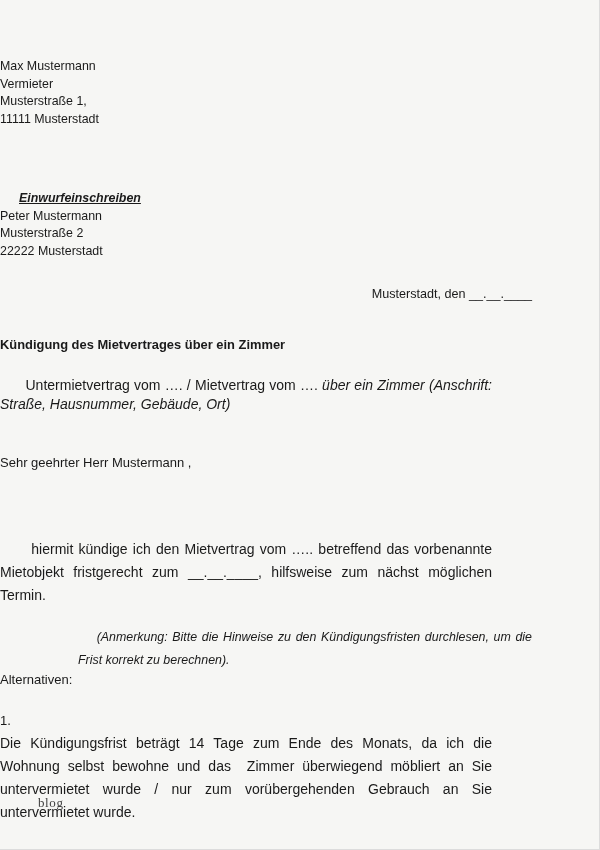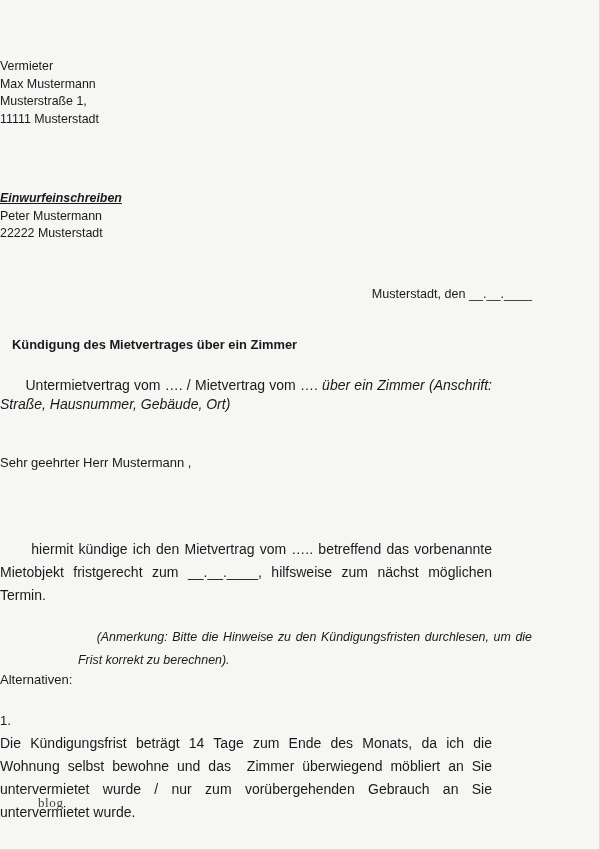--- a/index.html
+++ b/index.html
@@ -119,8 +119,8 @@
 <div class="page">
 
   <div class="block addr-block" style="top:58px;">
+    <div class="line">Max Mustermann</div>
     <div class="line">Vermieter</div>
-    <div class="line">Max Mustermann</div>
     <div class="line">Musterstraße 1,</div>
     <div class="line">11111 Musterstadt</div>
   </div>

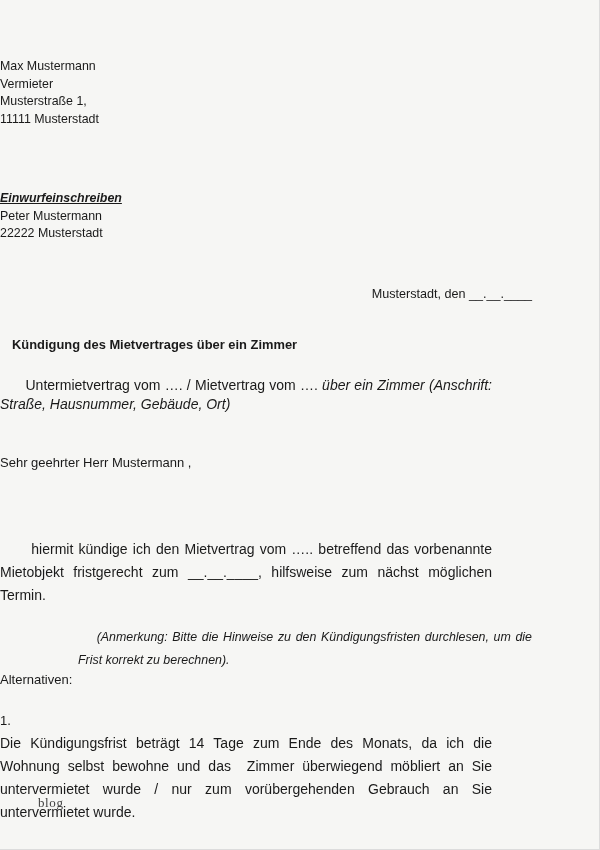--- a/index.html
+++ b/index.html
@@ -48,6 +48,7 @@
     font-weight: bold;
     font-style: italic;
     text-decoration: underline;
+    padding-left: 19px;
   }
 
   .date-line {

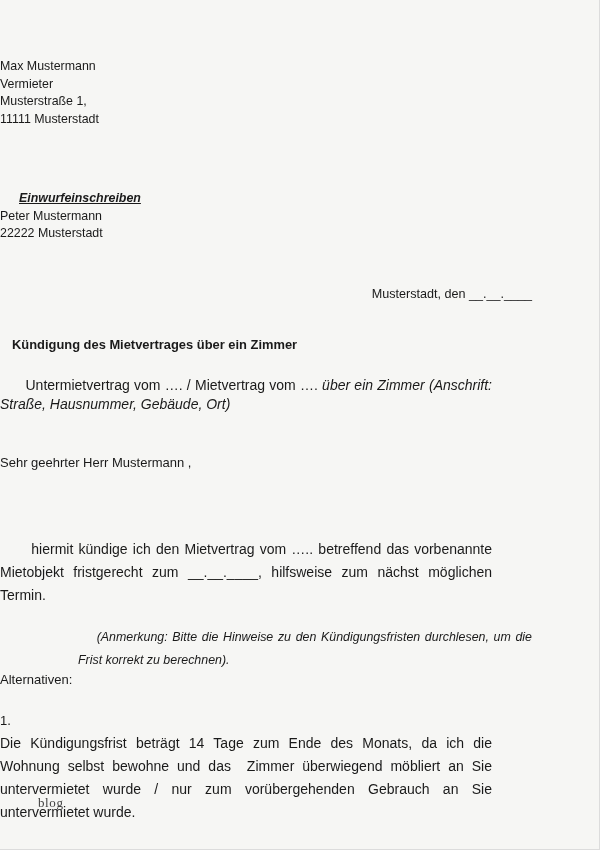--- a/index.html
+++ b/index.html
@@ -129,6 +129,7 @@
   <div class="block addr-block" style="top:190px;">
     <div class="line hdr-underline">Einwurfeinschreiben</div>
     <div class="line">Peter Mustermann</div>
+    <div class="line">Musterstraße 2</div>
     <div class="line">22222 Musterstadt</div>
   </div>
 

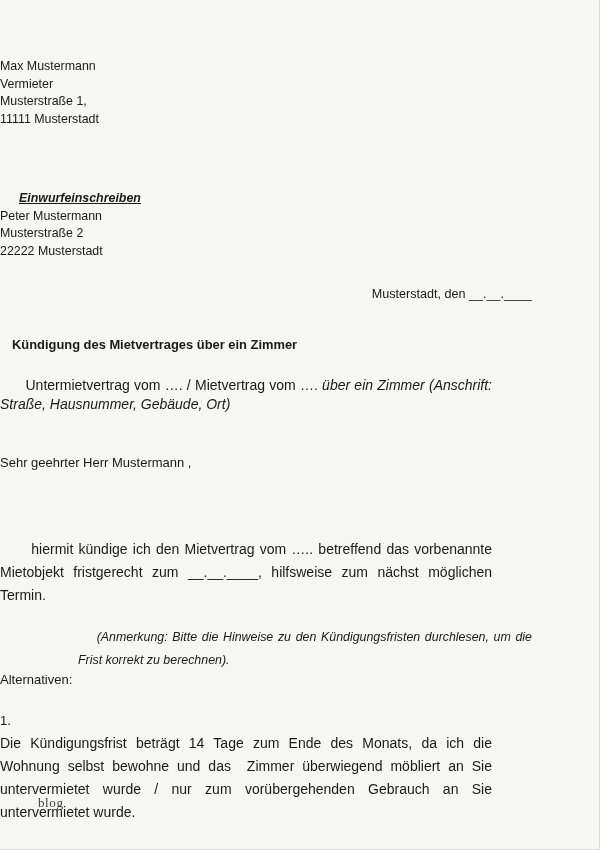--- a/index.html
+++ b/index.html
@@ -70,7 +70,6 @@
     font-weight: bold;
     font-size: 12.9px;
     line-height: 18px;
-    margin-left: 12px;
   }
 
   .para {

